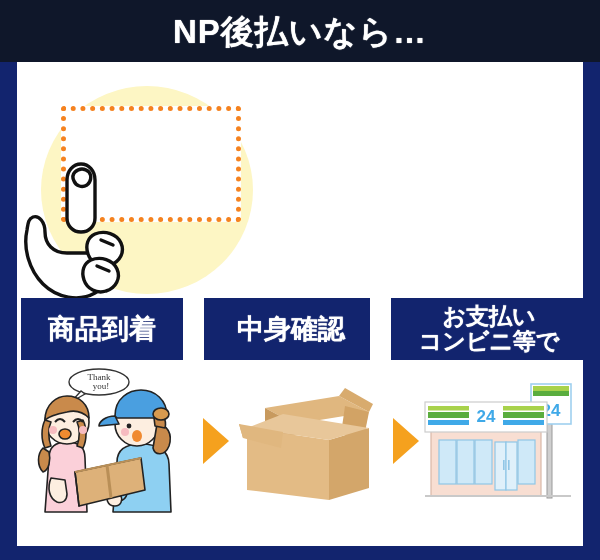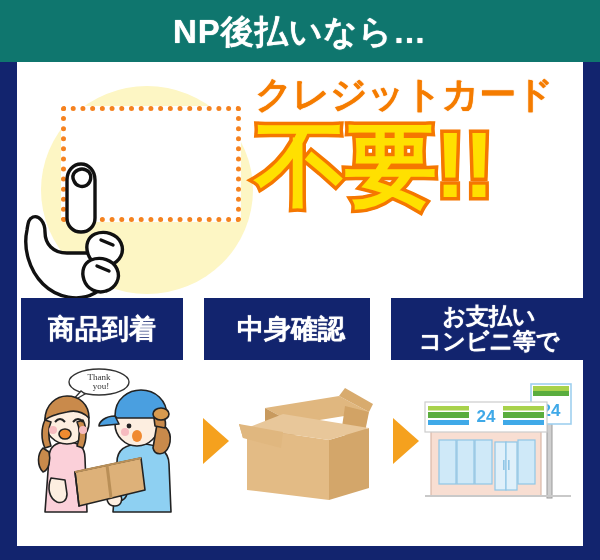--- a/index.html
+++ b/index.html
@@ -27,7 +27,7 @@
     left: 0; top: 0;
     width: 600px;
     height: 62px;
-    background: #0f766e;
+    background: #0f172a;
     display: flex;
     align-items: center;
     justify-content: center;

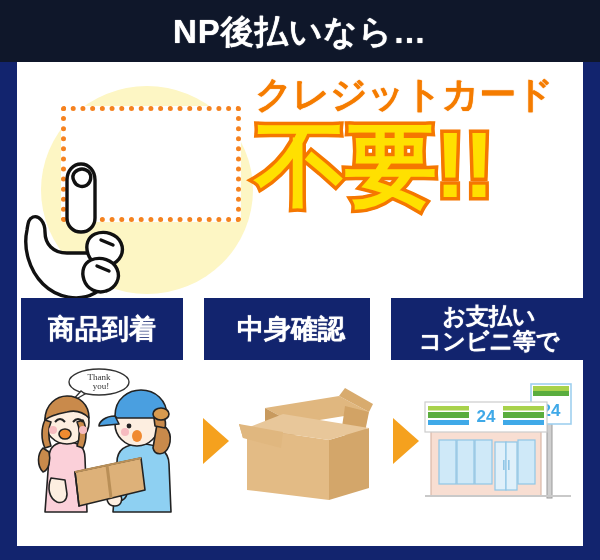--- a/index.html
+++ b/index.html
@@ -223,10 +223,6 @@
         </svg>
       </div>
 
-      <div class="hero-text">
-        <div class="credit-line">クレジットカード</div>
-        <div class="fuyou-line">不要!!</div>
-      </div>
     </div>
 
     <div class="steps">

